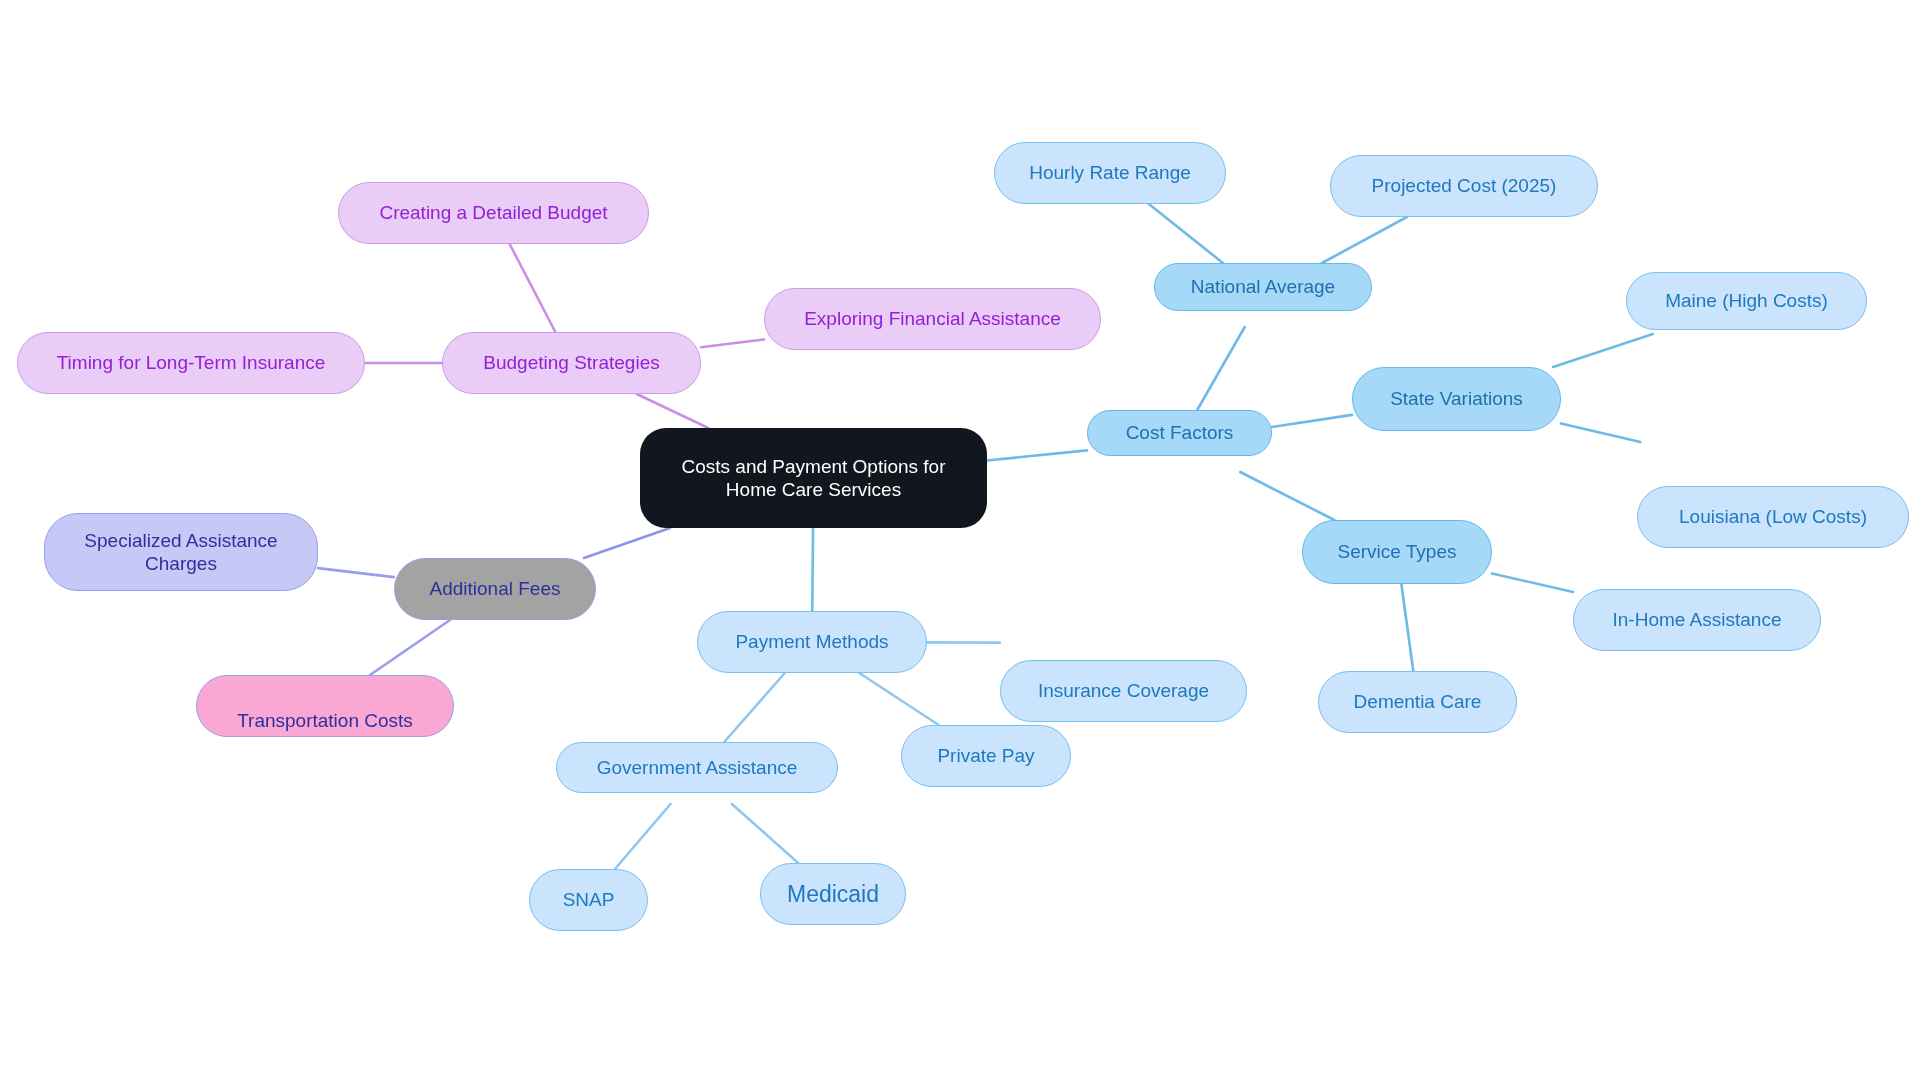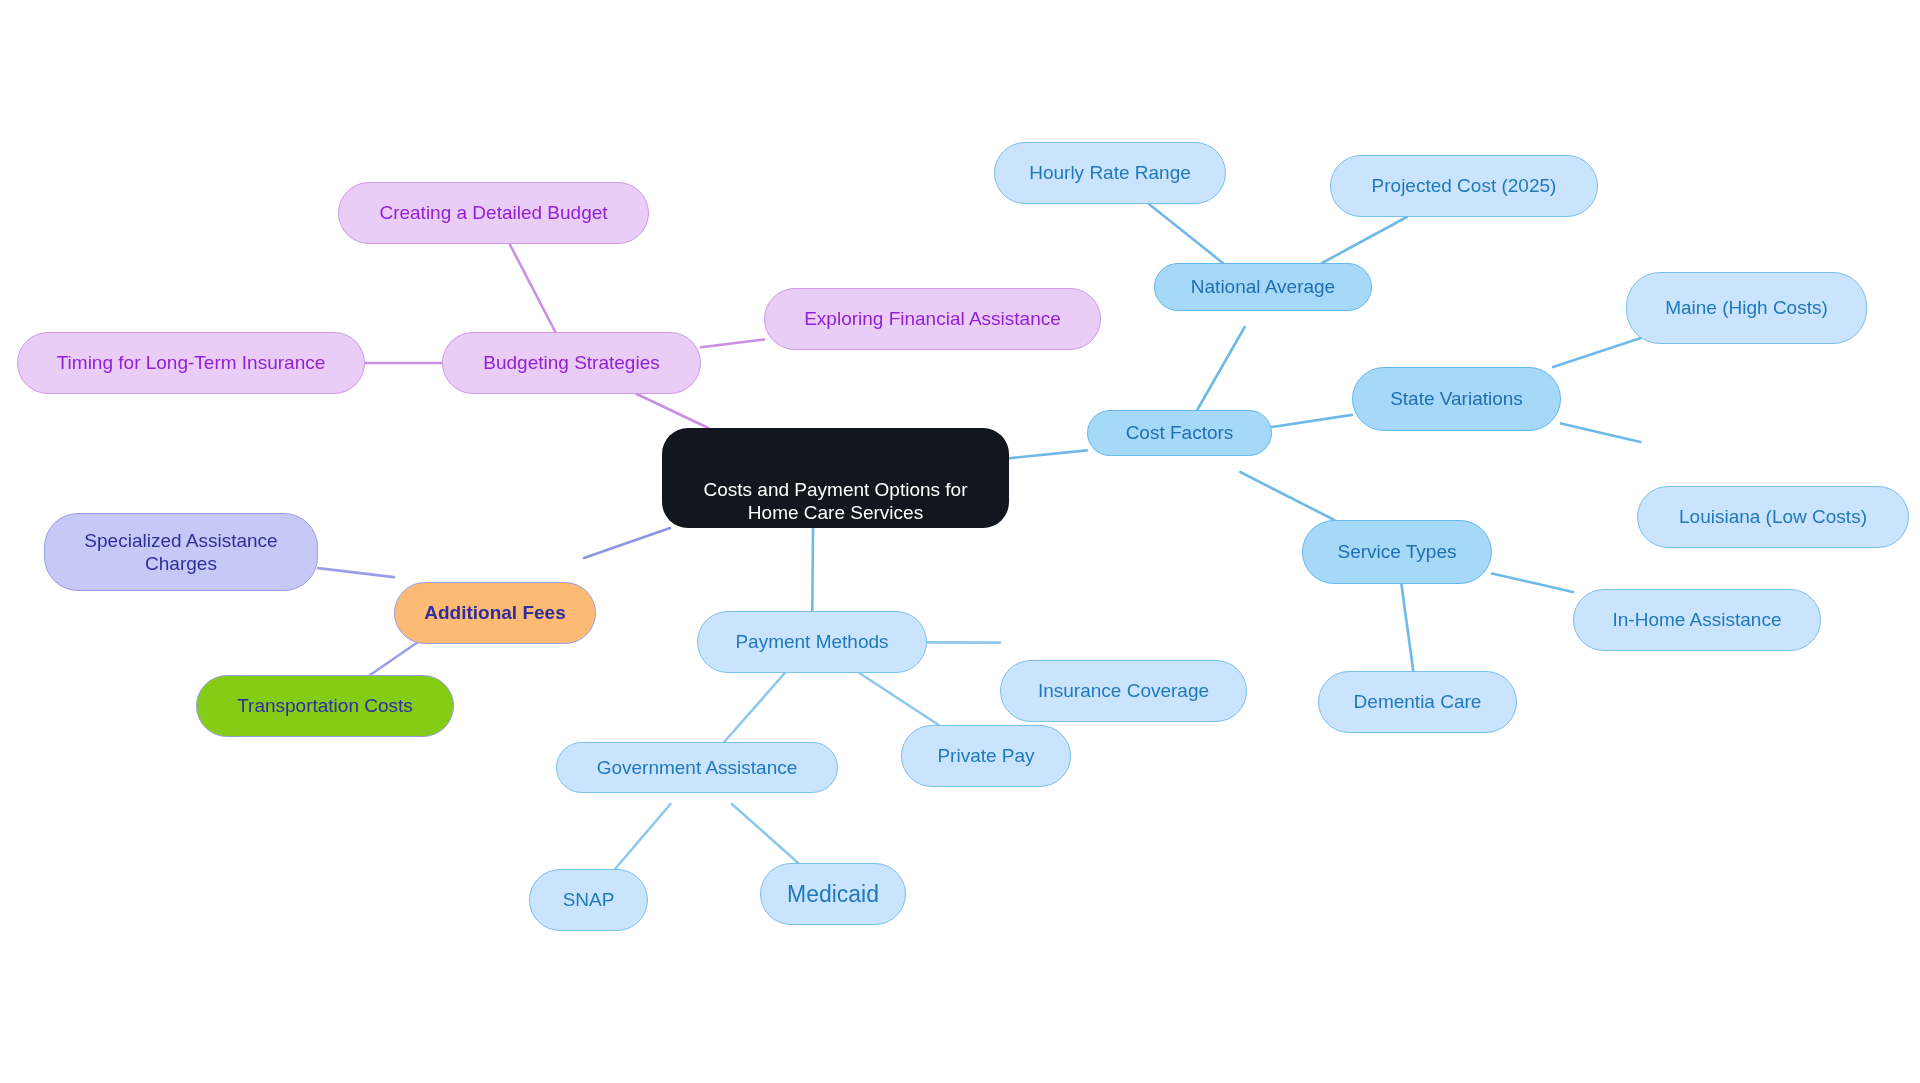--- a/index.html
+++ b/index.html
@@ -90,7 +90,7 @@
       <div class="node-box" style="left: 994px; top: 142px; width: 232px; height: 62px; background: rgb(201, 228, 252); border: 1.6px solid rgb(121, 192, 239); color: rgb(32, 121, 189); font-size: 19px; font-weight: 400;"><span class="node-label">Hourly Rate Range</span></div>
       <div class="node-box" style="left: 1330px; top: 155px; width: 268px; height: 62px; background: rgb(201, 228, 252); border: 1.6px solid rgb(121, 192, 239); color: rgb(32, 121, 189); font-size: 19px; font-weight: 400;"><span class="node-label">Projected Cost (2025)</span></div>
       <div class="node-box" style="left: 1352px; top: 367px; width: 209px; height: 64px; background: rgb(166, 216, 248); border: 1.6px solid rgb(99, 184, 236); color: rgb(31, 111, 178); font-size: 19px; font-weight: 400;"><span class="node-label">State Variations</span></div>
-      <div class="node-box" style="left: 1626px; top: 272px; width: 241px; height: 72px; background: rgb(201, 228, 252); border: 1.6px solid rgb(121, 192, 239); color: rgb(32, 121, 189); font-size: 19px; font-weight: 400;"><span class="node-label">Maine (High Costs)</span></div>
+      <div class="node-box" style="left: 1626px; top: 272px; width: 241px; height: 58px; background: rgb(201, 228, 252); border: 1.6px solid rgb(121, 192, 239); color: rgb(32, 121, 189); font-size: 19px; font-weight: 400;"><span class="node-label">Maine (High Costs)</span></div>
       <div class="node-box" style="left: 1637px; top: 442px; width: 272px; height: 62px; background: rgb(201, 228, 252); border: 1.6px solid rgb(121, 192, 239); color: rgb(32, 121, 189); font-size: 19px; font-weight: 400; margin-top: 44px;"><span class="node-label">Louisiana (Low Costs)</span></div>
       <div class="node-box" style="left: 1302px; top: 520px; width: 190px; height: 64px; background: rgb(166, 216, 248); border: 1.6px solid rgb(99, 184, 236); color: rgb(31, 111, 178); font-size: 19px; font-weight: 400;"><span class="node-label">Service Types</span></div>
       <div class="node-box" style="left: 1573px; top: 589px; width: 248px; height: 62px; background: rgb(201, 228, 252); border: 1.6px solid rgb(121, 192, 239); color: rgb(32, 121, 189); font-size: 19px; font-weight: 400;"><span class="node-label">In-Home Assistance</span></div>

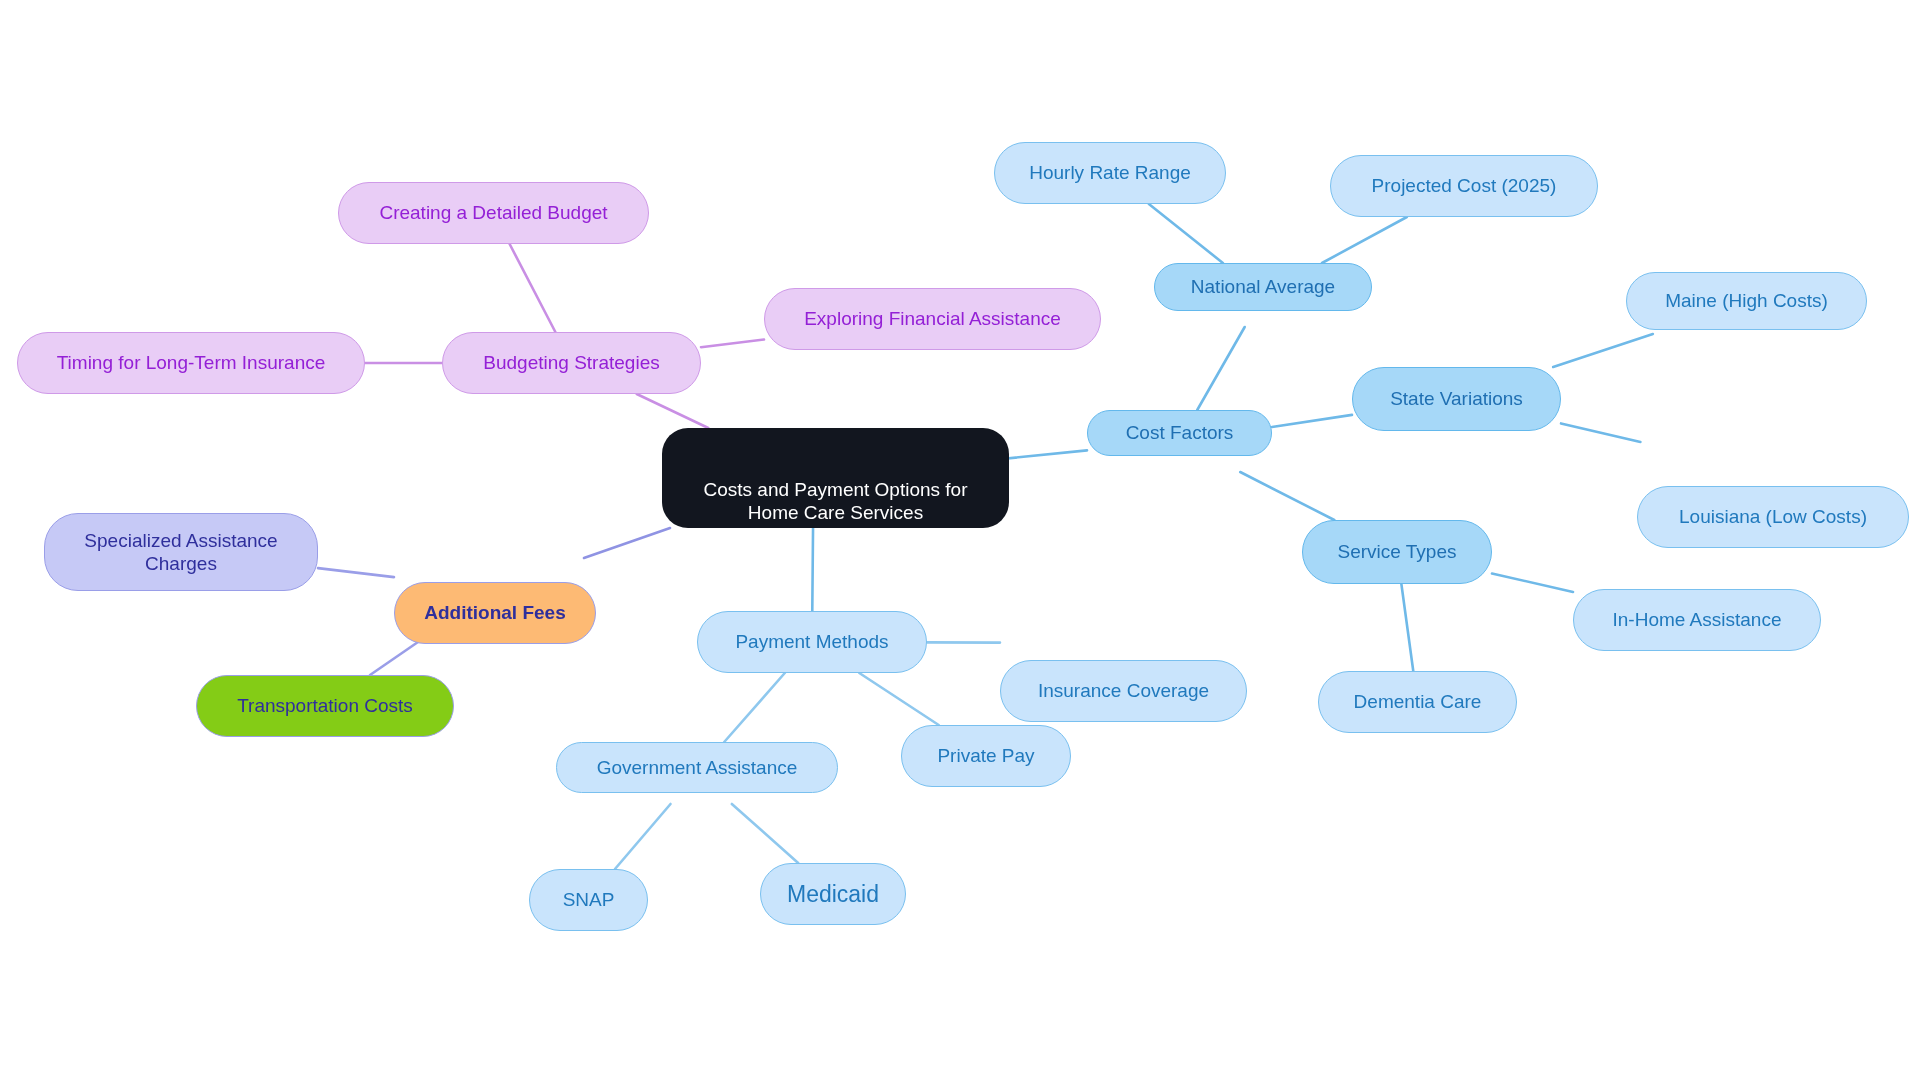--- a/index.html
+++ b/index.html
@@ -83,7 +83,7 @@
       <line x1="442" y1="363" x2="365" y2="363" class="edge" stroke="#c98fe4" stroke-width="2.6"></line>
     </svg>
   <div id="nodes-layer">
-      <div class="node-box node-root" style="left: 662px; top: 428px; width: 347px; height: 100px; background: rgb(18, 22, 31); color: rgb(255, 255, 255); font-size: 19px; font-weight: 400; align-items: flex-end;"><span class="node-label">Costs and Payment Options for
+      <div class="node-box node-root" style="left: 640px; top: 428px; width: 347px; height: 100px; background: rgb(18, 22, 31); color: rgb(255, 255, 255); font-size: 19px; font-weight: 400;"><span class="node-label">Costs and Payment Options for
 Home Care Services</span></div>
       <div class="node-box" style="left: 1087px; top: 410px; width: 185px; height: 46px; background: rgb(166, 216, 248); border: 1.6px solid rgb(99, 184, 236); color: rgb(31, 111, 178); font-size: 19px; font-weight: 400;"><span class="node-label">Cost Factors</span></div>
       <div class="node-box" style="left: 1154px; top: 263px; width: 218px; height: 48px; background: rgb(166, 216, 248); border: 1.6px solid rgb(99, 184, 236); color: rgb(31, 111, 178); font-size: 19px; font-weight: 400;"><span class="node-label">National Average</span></div>

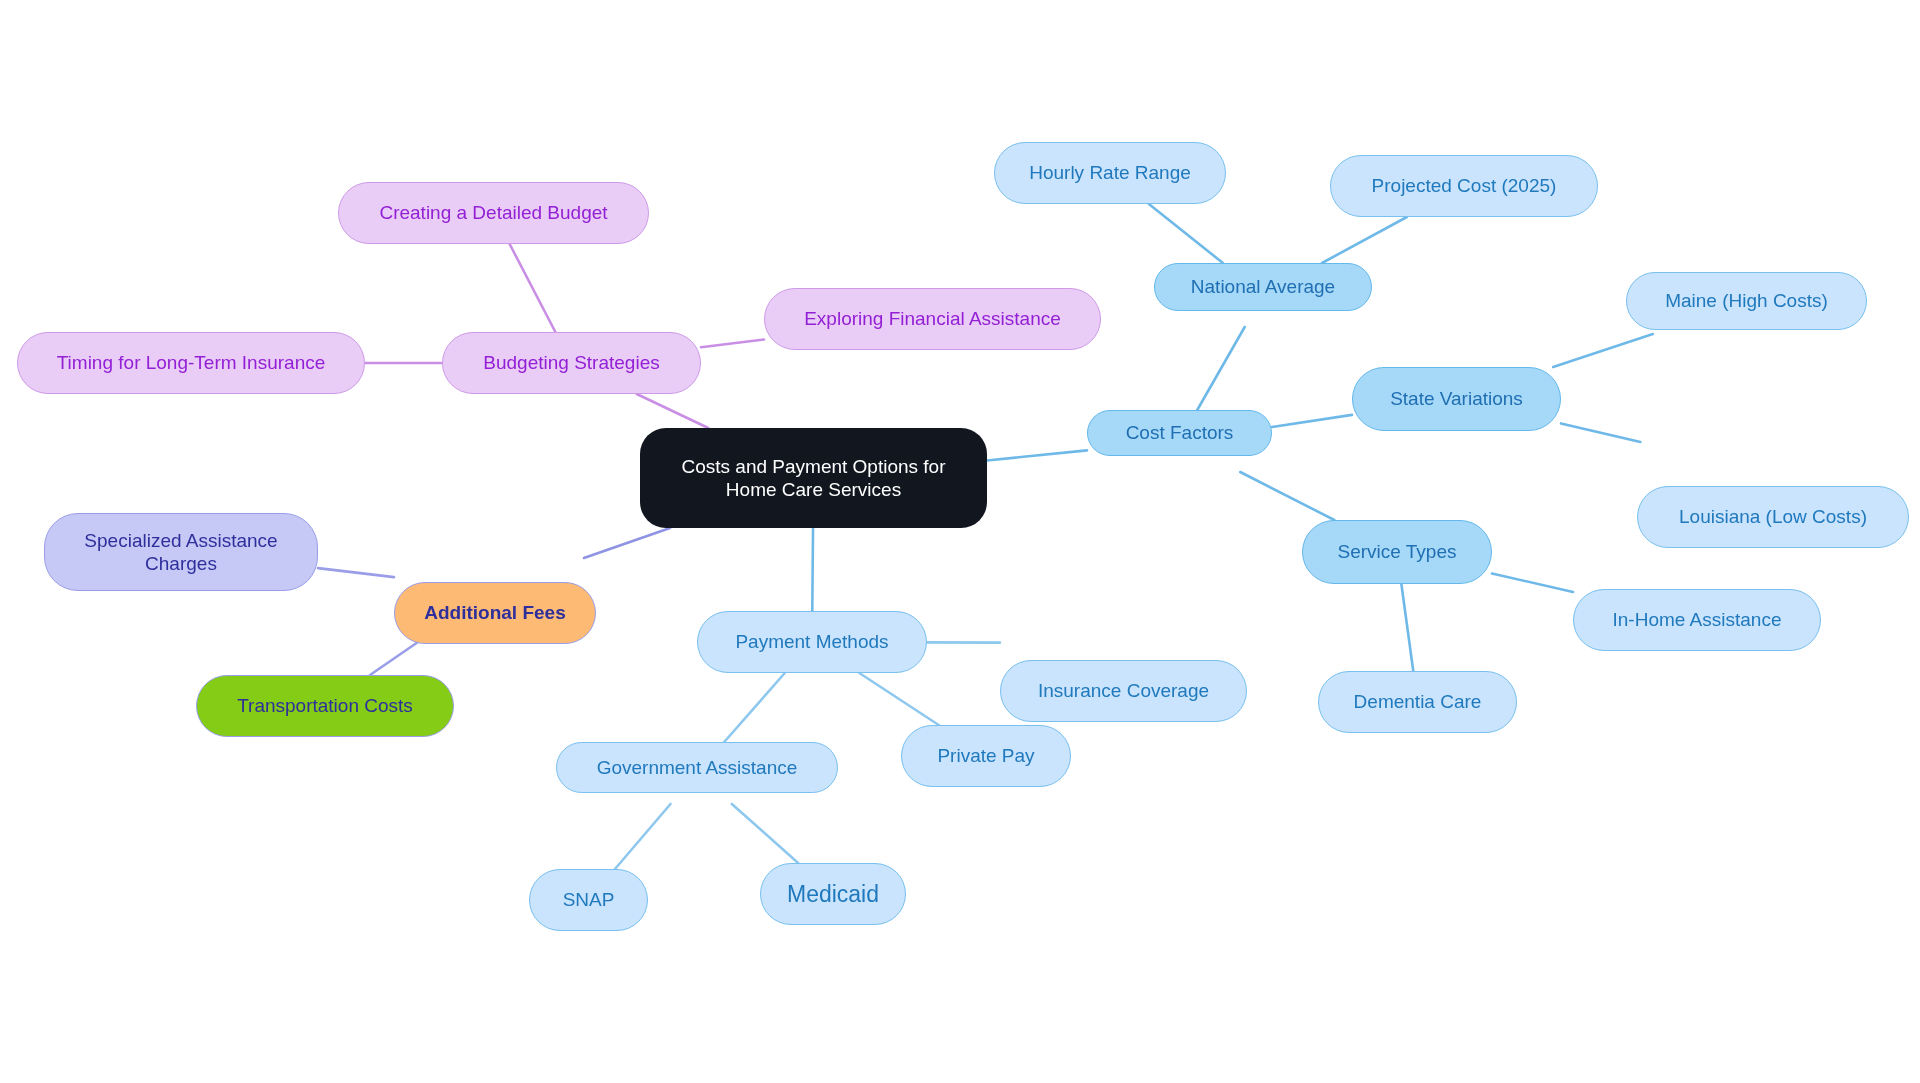--- a/index.html
+++ b/index.html
@@ -101,7 +101,7 @@
       <div class="node-box" style="left: 556px; top: 742px; width: 282px; height: 51px; background: rgb(201, 228, 252); border: 1.6px solid rgb(121, 192, 239); color: rgb(32, 121, 189); font-size: 19px; font-weight: 400;"><span class="node-label">Government Assistance</span></div>
       <div class="node-box" style="left: 529px; top: 869px; width: 119px; height: 62px; background: rgb(201, 228, 252); border: 1.6px solid rgb(121, 192, 239); color: rgb(32, 121, 189); font-size: 19px; font-weight: 400;"><span class="node-label">SNAP</span></div>
       <div class="node-box" style="left: 760px; top: 863px; width: 146px; height: 62px; background: rgb(201, 228, 252); border: 1.6px solid rgb(121, 192, 239); color: rgb(32, 121, 189); font-size: 23px; font-weight: 400;"><span class="node-label">Medicaid</span></div>
-      <div class="node-box" style="left: 394px; top: 558px; width: 202px; height: 62px; background: #fdba74; border: 1.6px solid rgb(154, 158, 232); color: rgb(47, 47, 156); font-size: 19px; font-weight: 700; margin-top: 24px;"><span class="node-label">Additional Fees</span></div>
+      <div class="node-box" style="left: 394px; top: 558px; width: 202px; height: 62px; background: #a3a3a3; border: 1.6px solid rgb(154, 158, 232); color: rgb(47, 47, 156); font-size: 19px; font-weight: 400;"><span class="node-label">Additional Fees</span></div>
       <div class="node-box" style="left: 44px; top: 513px; width: 274px; height: 78px; background: rgb(198, 201, 246); border: 1.6px solid rgb(154, 158, 232); color: rgb(47, 47, 156); font-size: 19px; font-weight: 400;"><span class="node-label">Specialized Assistance
 Charges</span></div>
       <div class="node-box" style="left: 196px; top: 675px; width: 258px; height: 62px; background: #84cc16; border: 1.6px solid rgb(154, 158, 232); color: rgb(47, 47, 156); font-size: 19px; font-weight: 400;"><span class="node-label">Transportation Costs</span></div>

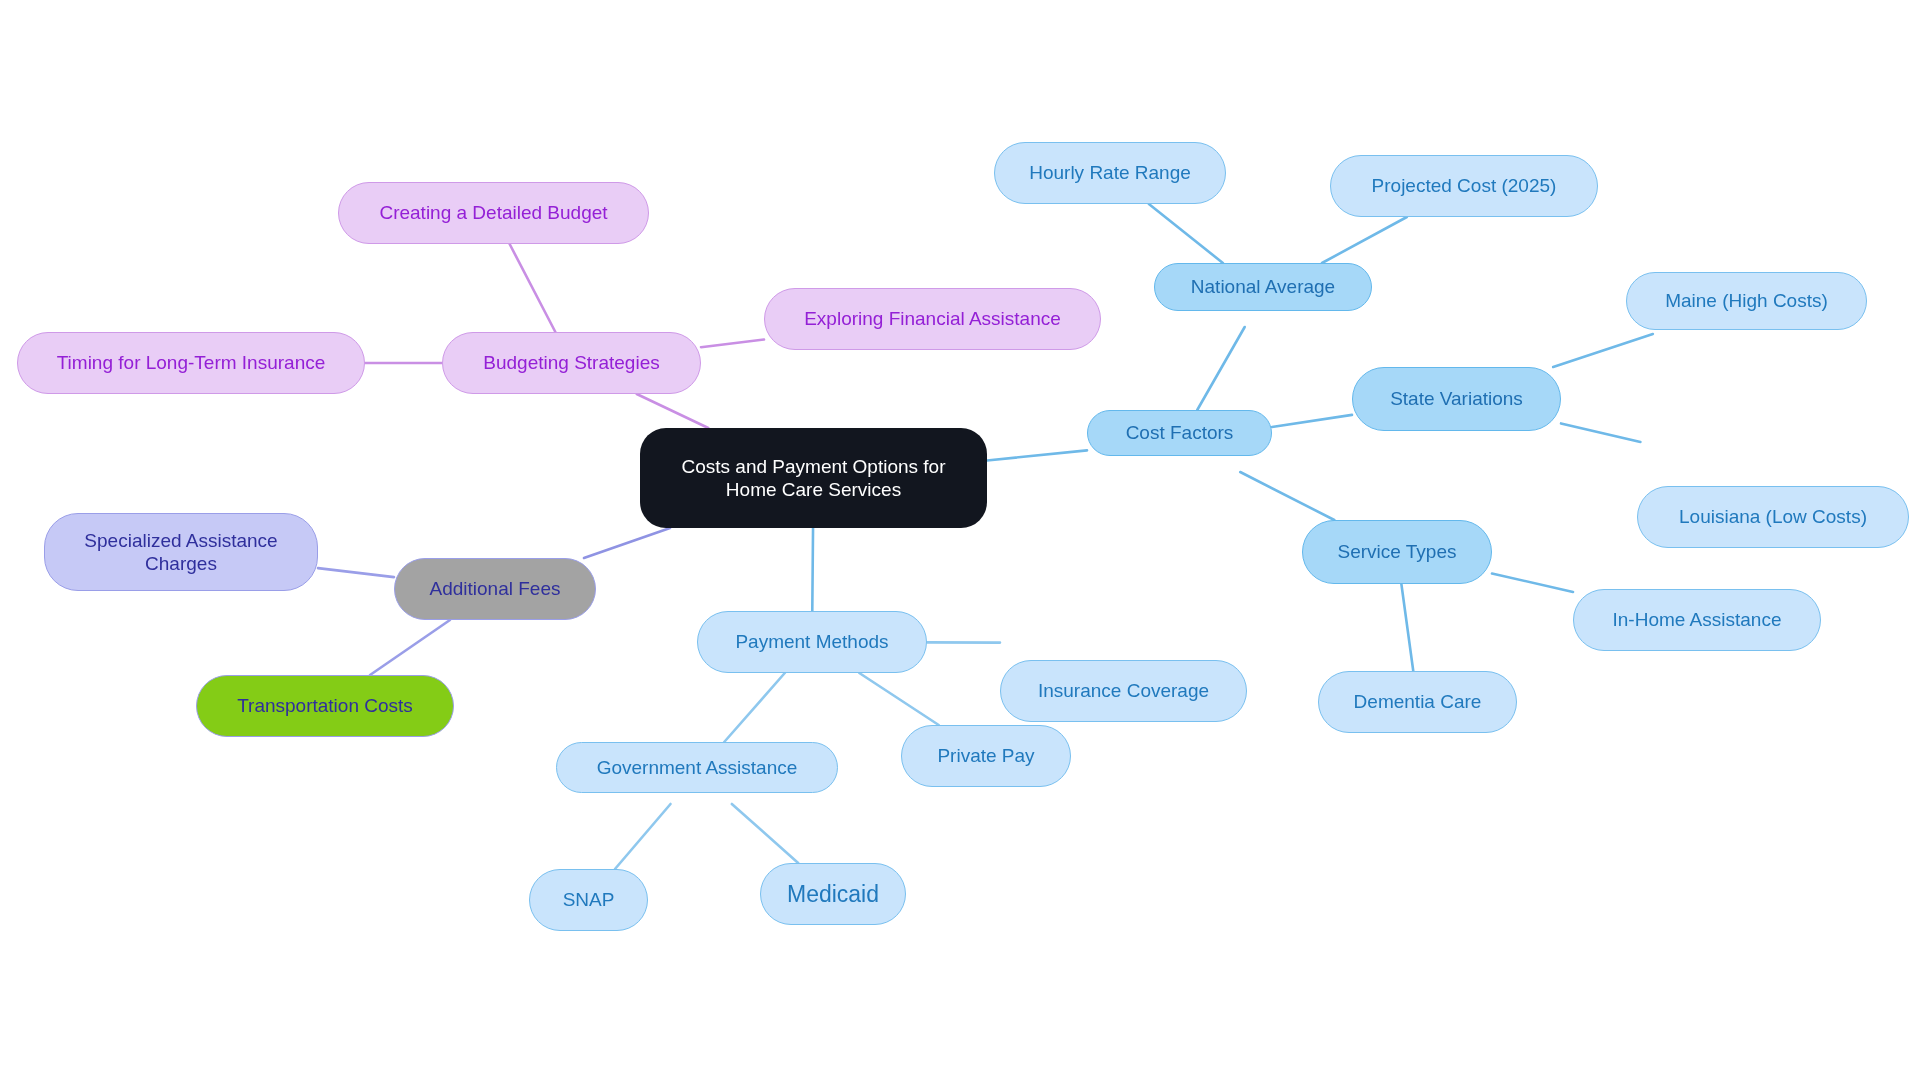--- a/index.html
+++ b/index.html
@@ -104,7 +104,7 @@
       <div class="node-box" style="left: 394px; top: 558px; width: 202px; height: 62px; background: #a3a3a3; border: 1.6px solid rgb(154, 158, 232); color: rgb(47, 47, 156); font-size: 19px; font-weight: 400;"><span class="node-label">Additional Fees</span></div>
       <div class="node-box" style="left: 44px; top: 513px; width: 274px; height: 78px; background: rgb(198, 201, 246); border: 1.6px solid rgb(154, 158, 232); color: rgb(47, 47, 156); font-size: 19px; font-weight: 400;"><span class="node-label">Specialized Assistance
 Charges</span></div>
-      <div class="node-box" style="left: 196px; top: 675px; width: 258px; height: 62px; background: #84cc16; border: 1.6px solid rgb(154, 158, 232); color: rgb(47, 47, 156); font-size: 19px; font-weight: 400;"><span class="node-label">Transportation Costs</span></div>
+      <div class="node-box" style="left: 196px; top: 675px; width: 258px; height: 62px; background: #f9a8d4; border: 1.6px solid rgb(154, 158, 232); color: rgb(47, 47, 156); font-size: 19px; font-weight: 400; align-items: flex-end;"><span class="node-label">Transportation Costs</span></div>
       <div class="node-box" style="left: 442px; top: 332px; width: 259px; height: 62px; background: rgb(233, 205, 246); border: 1.6px solid rgb(207, 154, 232); color: rgb(148, 32, 214); font-size: 19px; font-weight: 400;"><span class="node-label">Budgeting Strategies</span></div>
       <div class="node-box" style="left: 338px; top: 182px; width: 311px; height: 62px; background: rgb(233, 205, 246); border: 1.6px solid rgb(207, 154, 232); color: rgb(148, 32, 214); font-size: 19px; font-weight: 400; text-align: center;"><span class="node-label">Creating a Detailed Budget</span></div>
       <div class="node-box" style="left: 764px; top: 288px; width: 337px; height: 62px; background: rgb(233, 205, 246); border: 1.6px solid rgb(207, 154, 232); color: rgb(148, 32, 214); font-size: 19px; font-weight: 400; justify-content: flex-end;"><span class="node-label">Exploring Financial Assistance</span></div>

